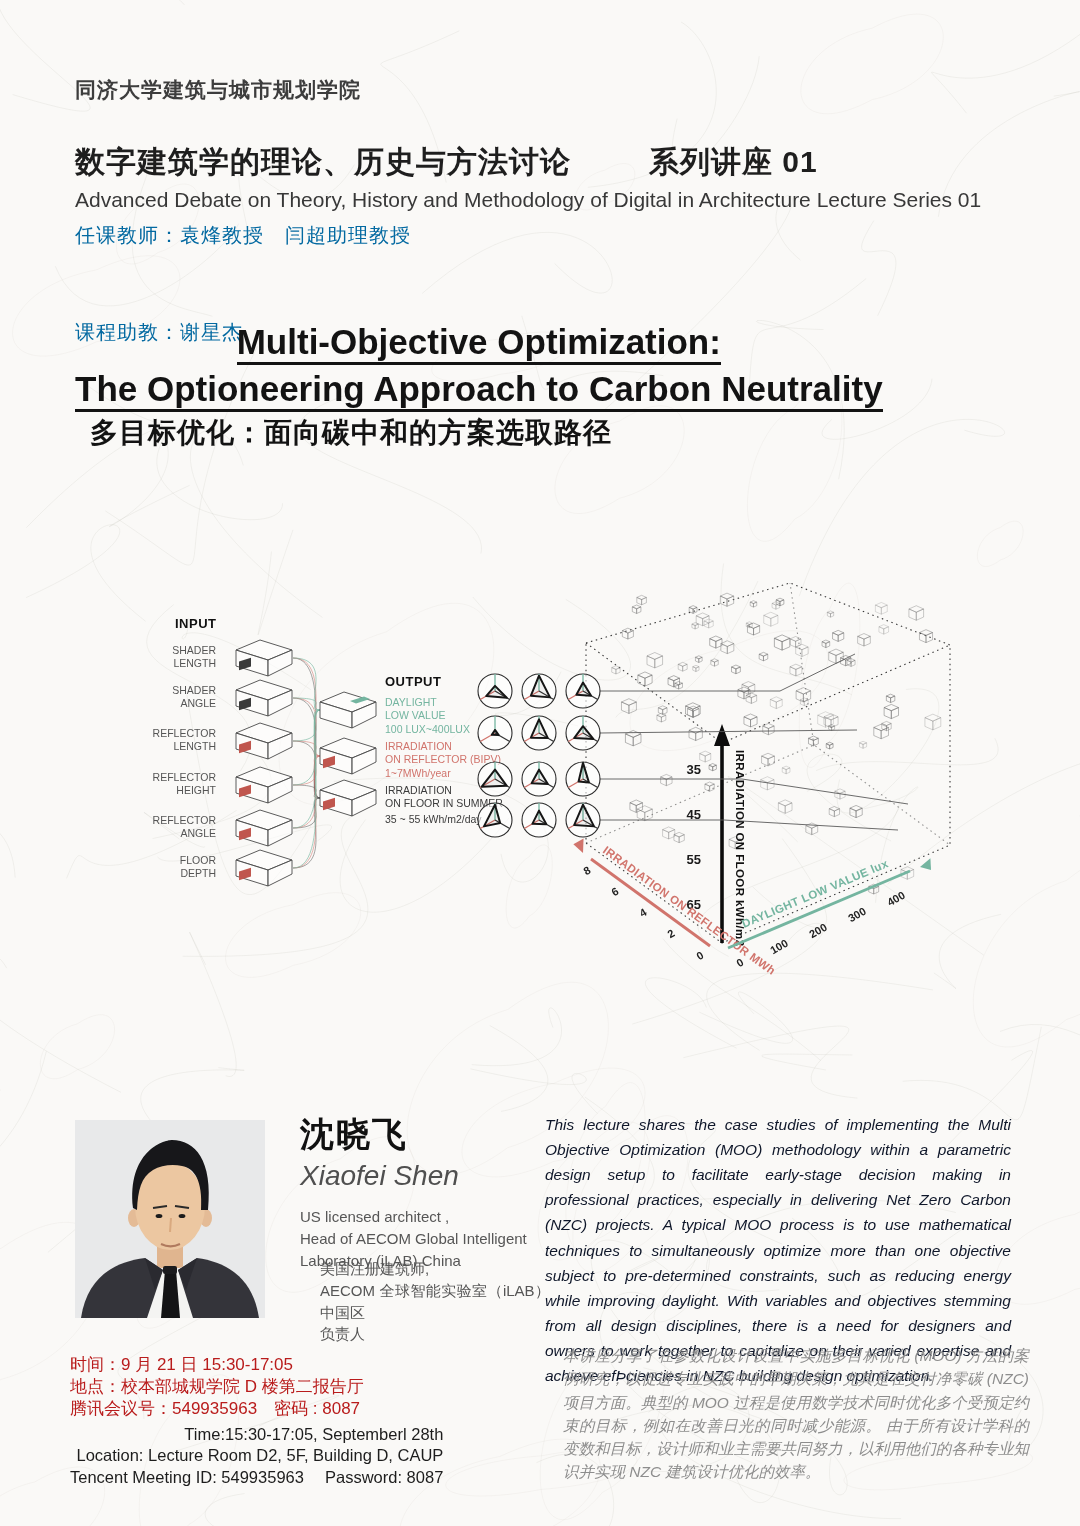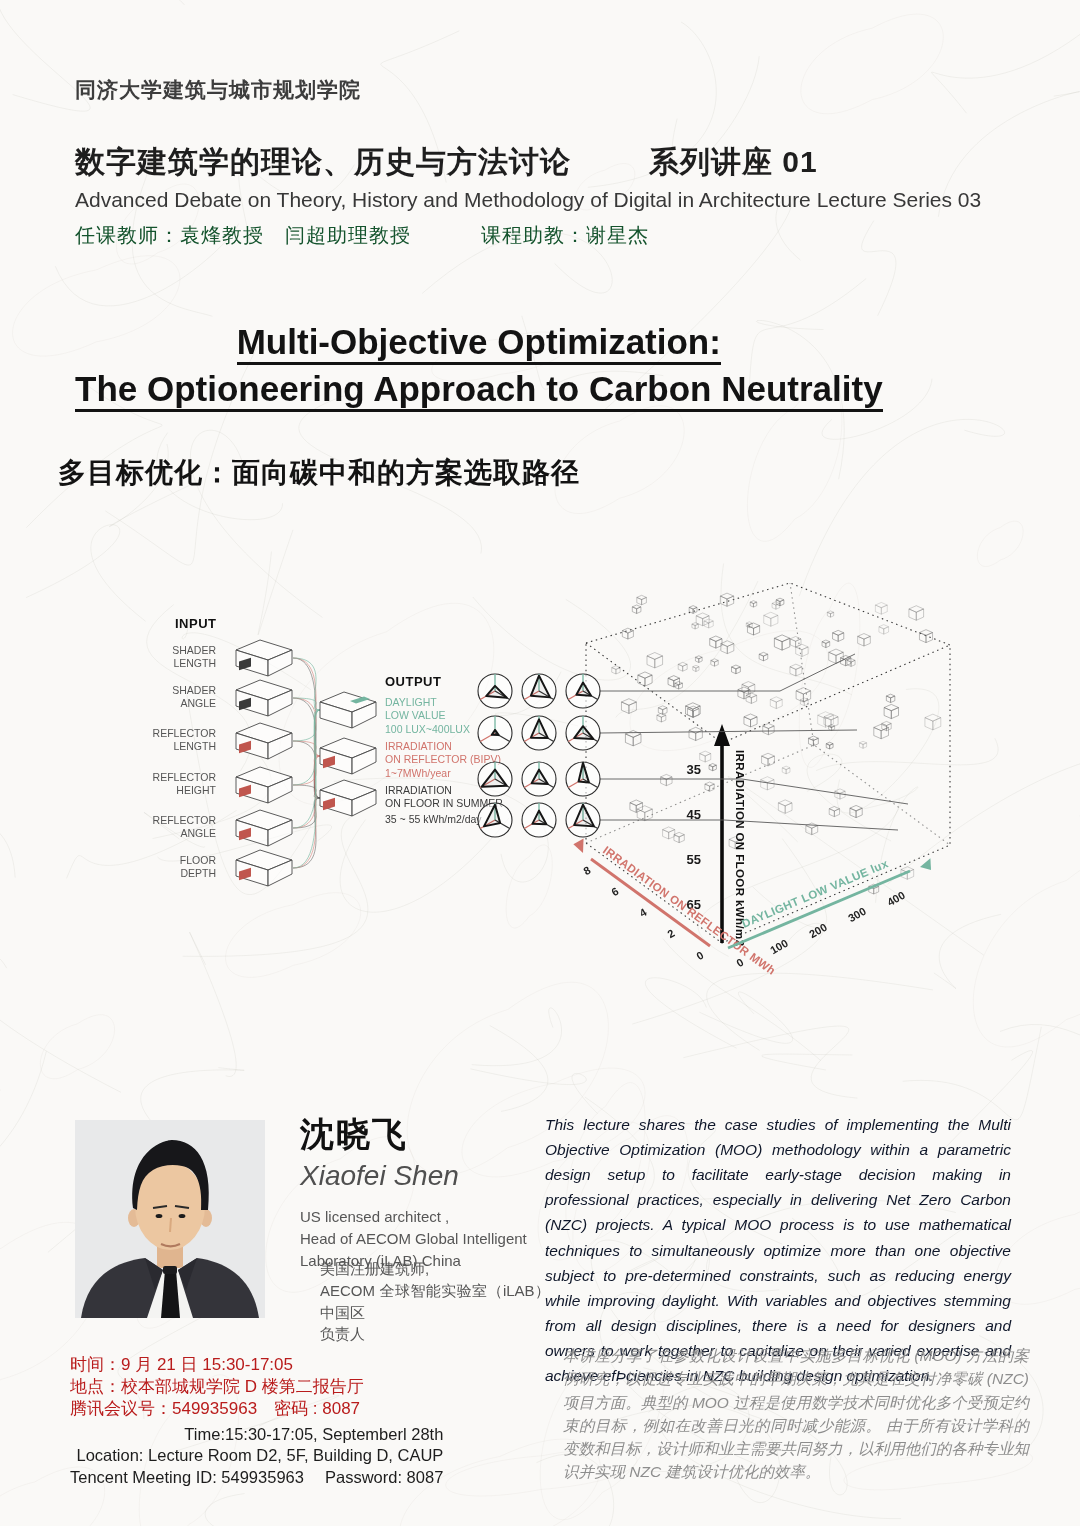--- a/index.html
+++ b/index.html
@@ -179,7 +179,7 @@
     <span class="series-cn">数字建筑学的理论、历史与方法讨论</span>
     <span class="series-cn">系列讲座 01</span>
   </div>
-  <div class="abs series-en">Advanced Debate on Theory, History and Methodology of Digital in Architecture Lecture Series 03</div>
+  <div class="abs series-en">Advanced Debate on Theory, History and Methodology of Digital in Architecture Lecture Series 01</div>
   <div class="abs staff-row">
     <span>任课教师：袁烽教授　闫超助理教授</span>
     <span>课程助教：谢星杰</span>

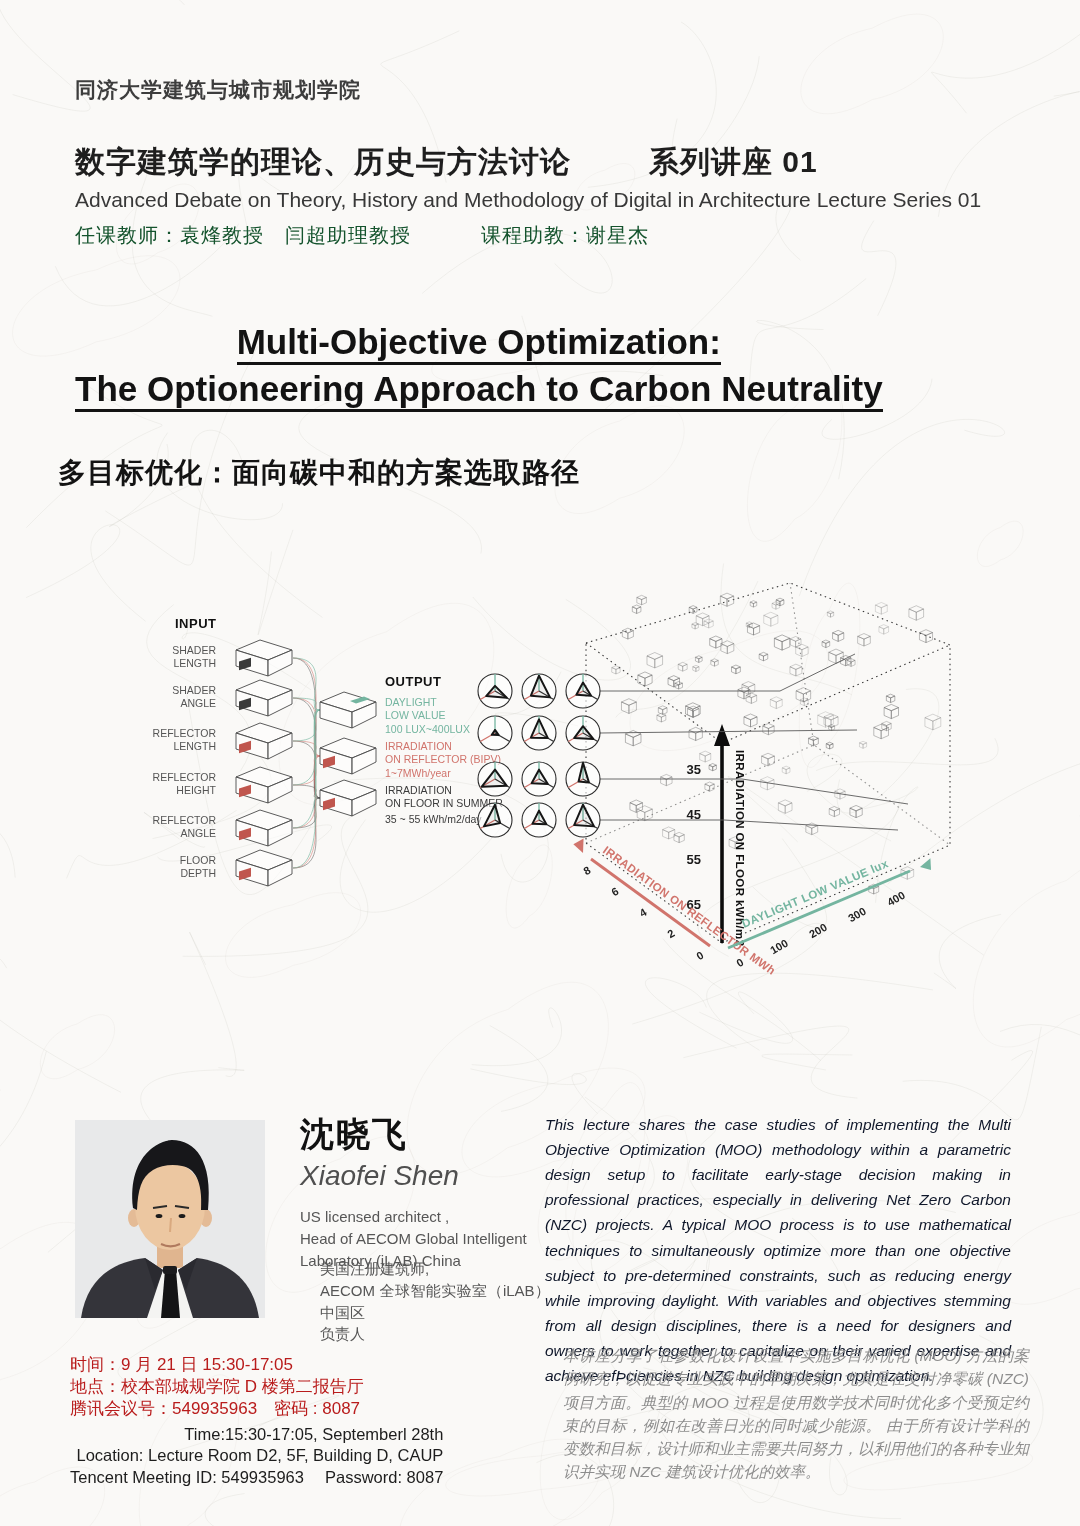--- a/index.html
+++ b/index.html
@@ -15,7 +15,7 @@
   .series-row{left:75px;top:142px;display:flex;gap:78px;align-items:baseline;}
   .series-cn{font-size:30px;font-weight:700;color:#1e1e1e;letter-spacing:1px;}
   .series-en{left:75px;top:188px;font-size:21px;color:#383838;}
-  .staff-row{left:75px;top:222px;display:flex;gap:70px;font-size:20px;color:#14532d;letter-spacing:1px;}
+  .staff-row{left:75px;top:222px;display:flex;gap:70px;font-size:20px;color:#0369a1;letter-spacing:1px;flex-direction:column;}
 
   
   .title-en{left:75px;top:318px;font-size:35px;font-weight:800;color:#131313;line-height:1.35;text-align:center;}

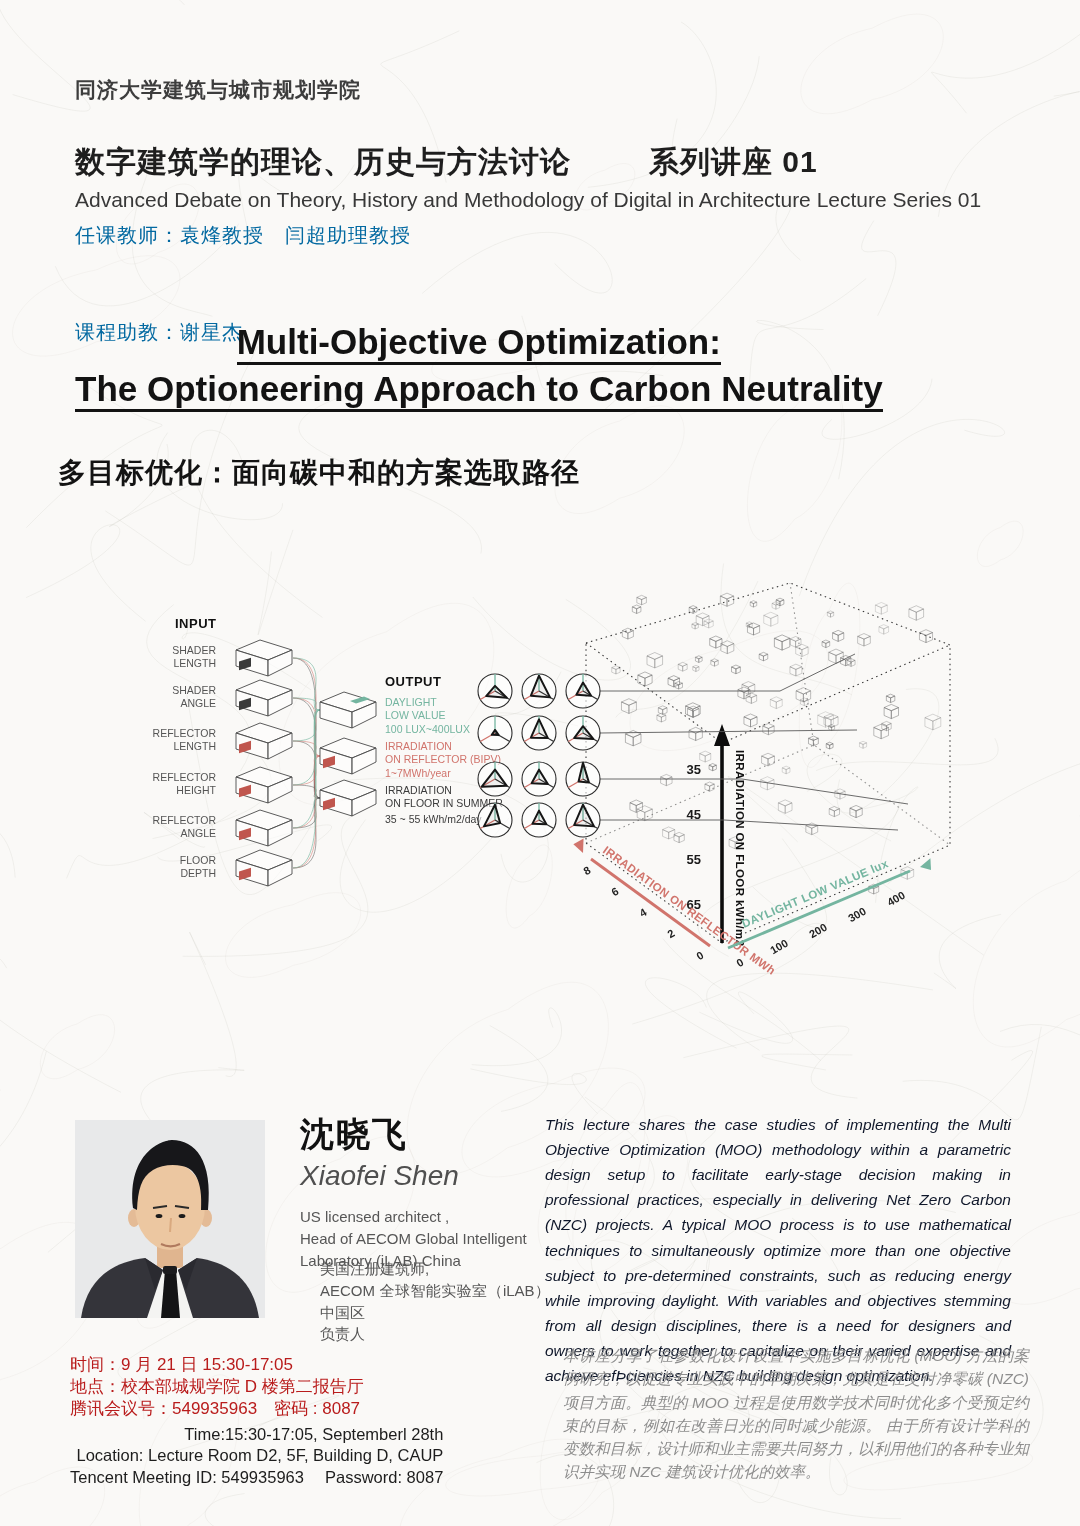--- a/index.html
+++ b/index.html
@@ -20,7 +20,7 @@
   
   .title-en{left:75px;top:318px;font-size:35px;font-weight:800;color:#131313;line-height:1.35;text-align:center;}
   .title-en .u{border-bottom:3px solid #131313;display:inline;padding-bottom:1px;}
-  .title-cn{left:58px;top:414px;font-size:28px;font-weight:700;color:#131313;letter-spacing:1px;margin-top:40px;}
+  .title-cn{left:90px;top:414px;font-size:28px;font-weight:700;color:#131313;letter-spacing:1px;}
 
   
   #diagram{left:150px;top:578px;width:880px;height:422px;}

